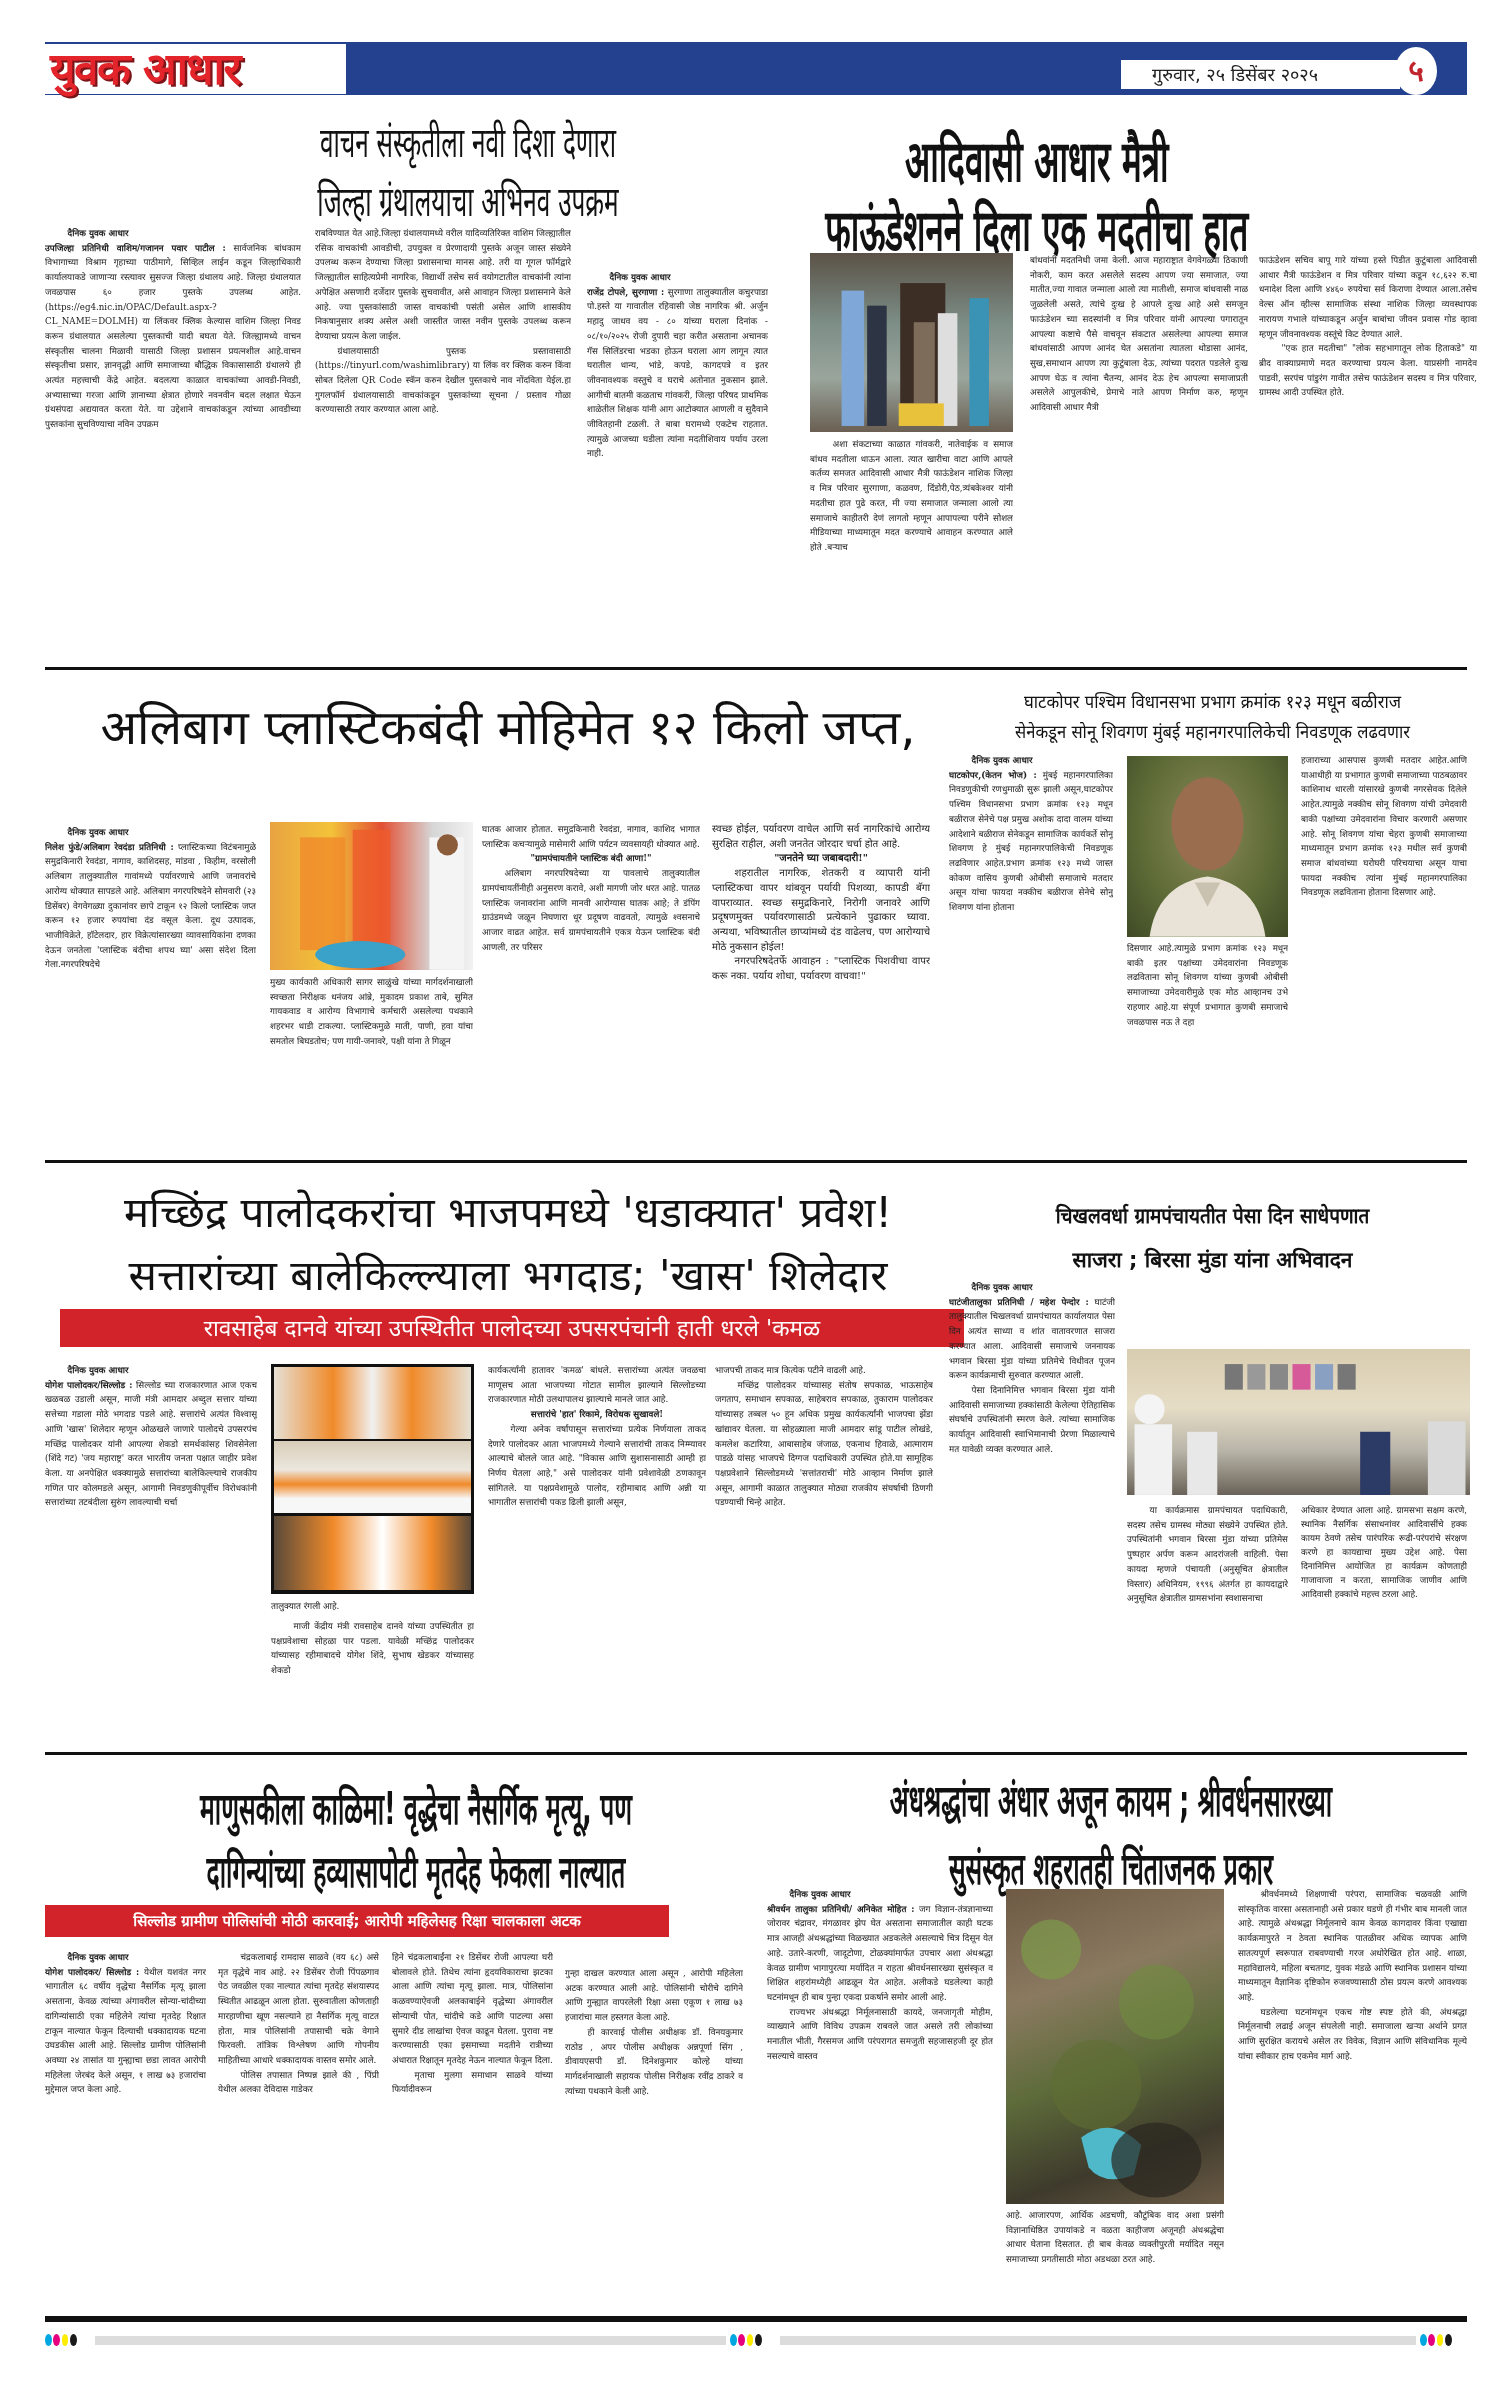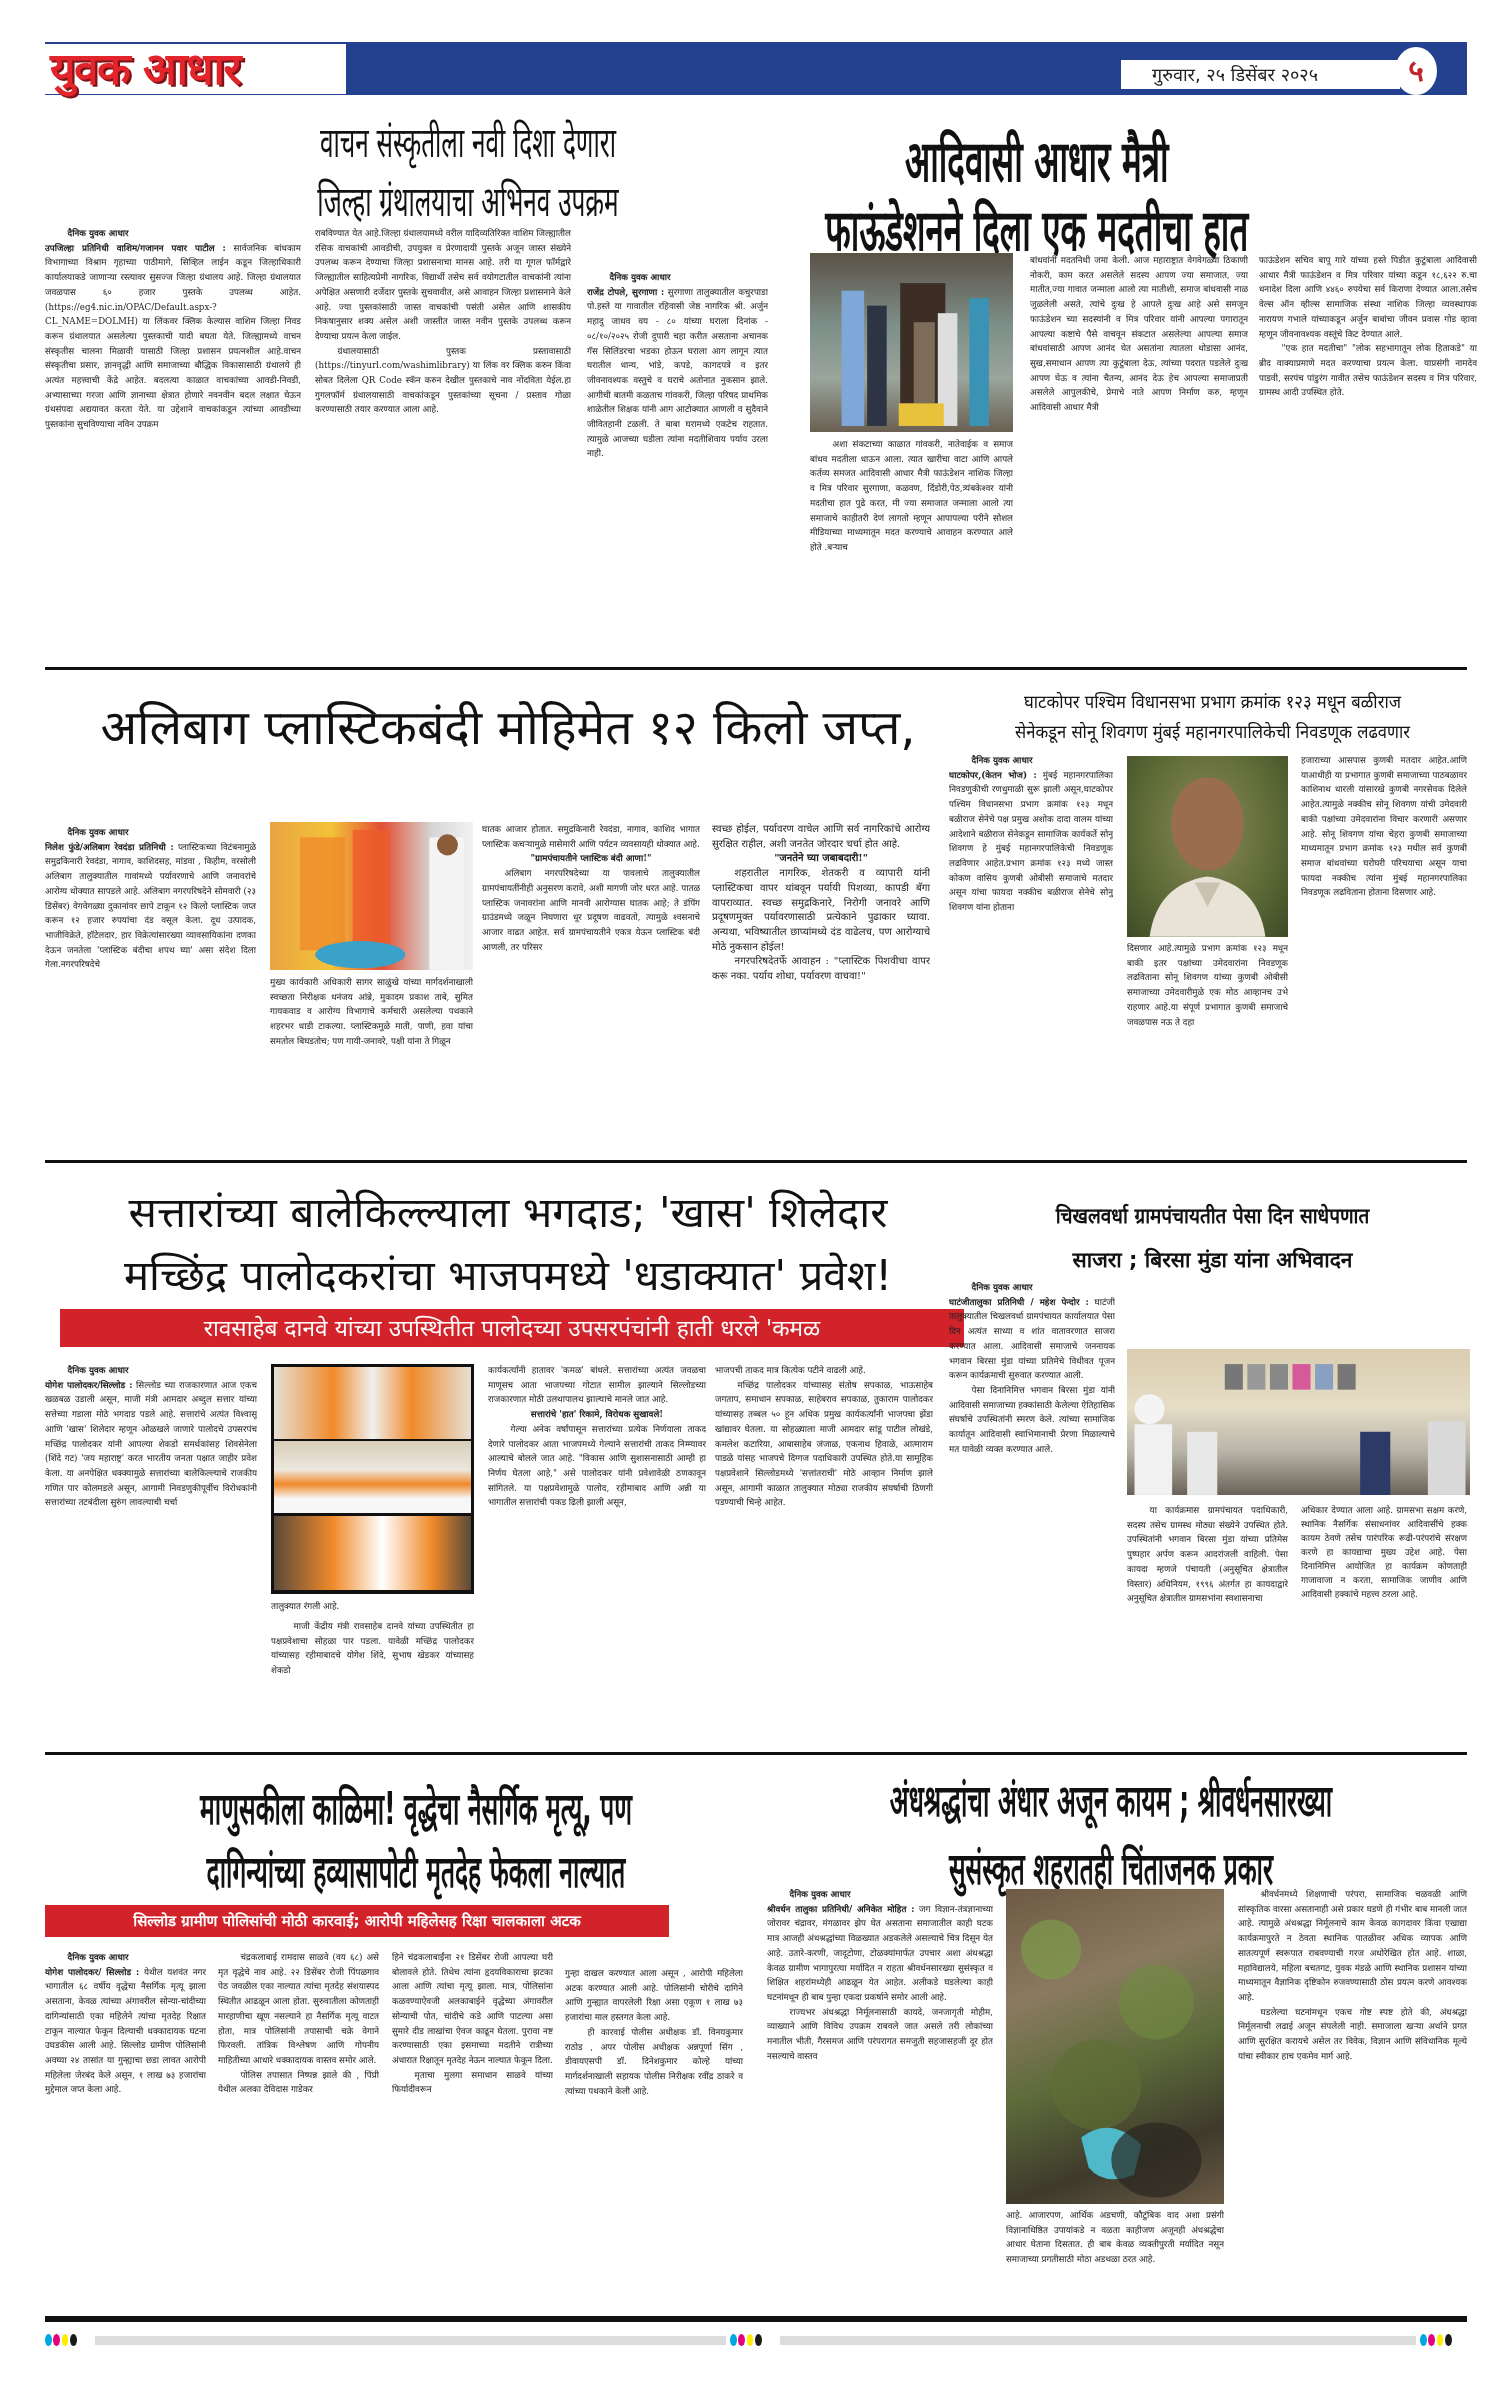--- a/index.html
+++ b/index.html
@@ -143,8 +143,8 @@
 <div class="abs rule" style="left:45px; top:1160px; width:1422px; height:3px;"></div>
 
 <div class="abs hl" style="left:45px; top:1181px; width:926px; font-size:42px; line-height:63px; font-weight:normal;">
+  <div style="white-space:nowrap;">मच्छिंद्र पालोदकरांचा भाजपमध्ये 'धडाक्यात' प्रवेश!</div>
   <div style="white-space:nowrap;">सत्तारांच्या बालेकिल्ल्याला भगदाड; 'खास' शिलेदार</div>
-  <div style="white-space:nowrap;">मच्छिंद्र पालोदकरांचा भाजपमध्ये 'धडाक्यात' प्रवेश!</div>
 </div>
 <div class="abs red-banner" style="left:60px; top:1309px; width:904px; height:38px; font-size:22.6px; line-height:38px; font-weight:normal;">रावसाहेब दानवे यांच्या उपस्थितीत पालोदच्या उपसरपंचांनी हाती धरले 'कमळ</div>
 <div class="abs col" style="left:45px; top:1363px; width:212px; height:377px; font-size:8.7px; line-height:14.7px;">

